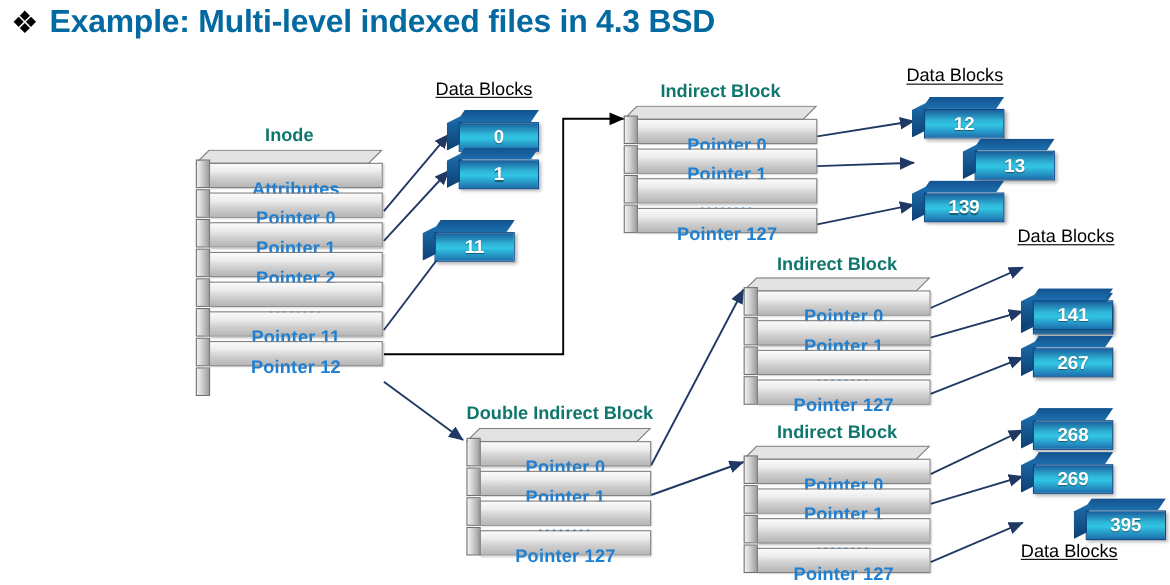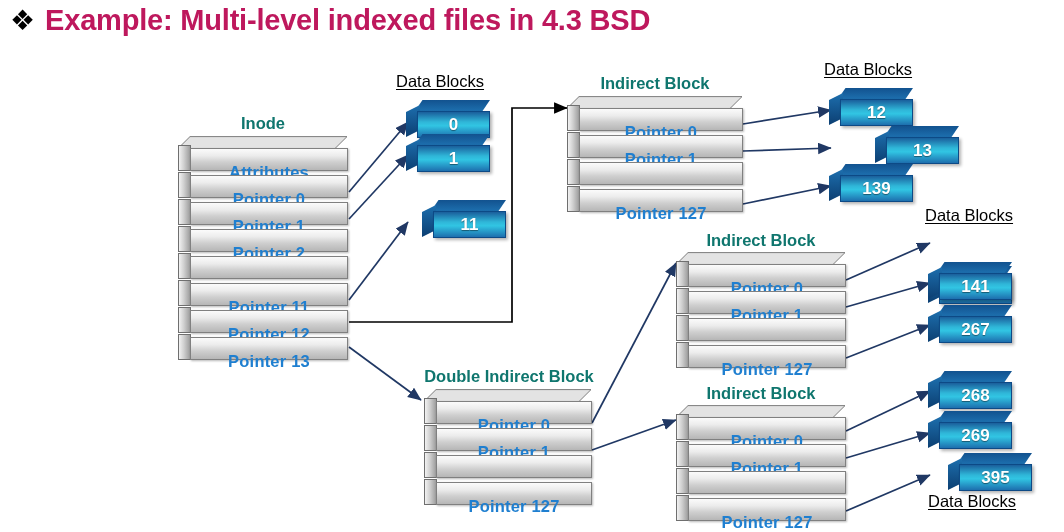--- a/index.html
+++ b/index.html
@@ -12,7 +12,7 @@
   
   .title-row{position:absolute;left:10px;top:4px;display:flex;align-items:center;gap:10px;}
   .title-bullet{font-size:28px;color:#000;line-height:1;font-family:"DejaVu Sans",sans-serif;}
-  .title-text{font-size:29px;font-weight:bold;color:#be185d;white-space:nowrap;letter-spacing:-0.2px;}
+  .title-text{font-size:29px;font-weight:bold;color:#0369a1;white-space:nowrap;letter-spacing:-0.2px;}
 
   
   .blk-title{position:absolute;font-size:16.5px;font-weight:bold;color:#0f766e;white-space:nowrap;text-align:center;}

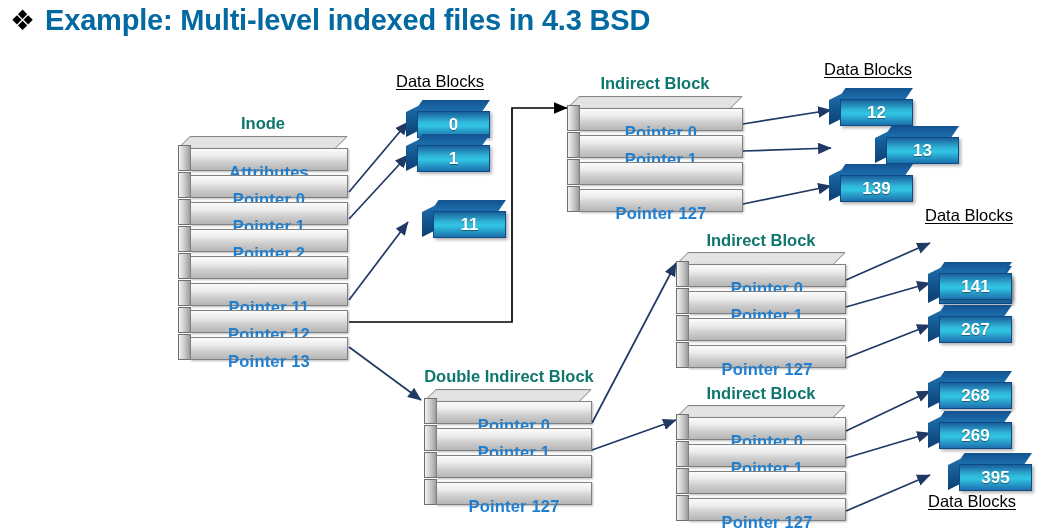--- a/index.html
+++ b/index.html
@@ -185,7 +185,7 @@
           <span>1</span>
         </div>
       </div>
-      <div class="dblock" style="left: 422px; top: 200px;">
+      <div class="dblock" style="left: 384px; top: 200px;">
         <div class="top"></div>
         <div class="lft"></div>
         <div class="front">

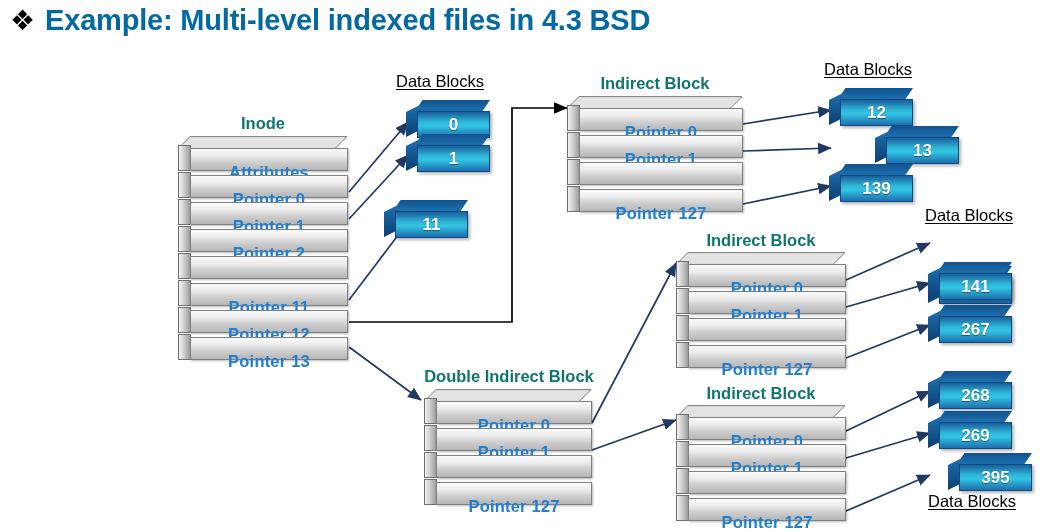--- a/index.html
+++ b/index.html
@@ -162,9 +162,6 @@
         </div>
         <div class="prow">
           <div class="side"></div>
-          <div class="face">
-            <span>Pointer 13</span>
-          </div>
         </div>
       </div>
   </div>

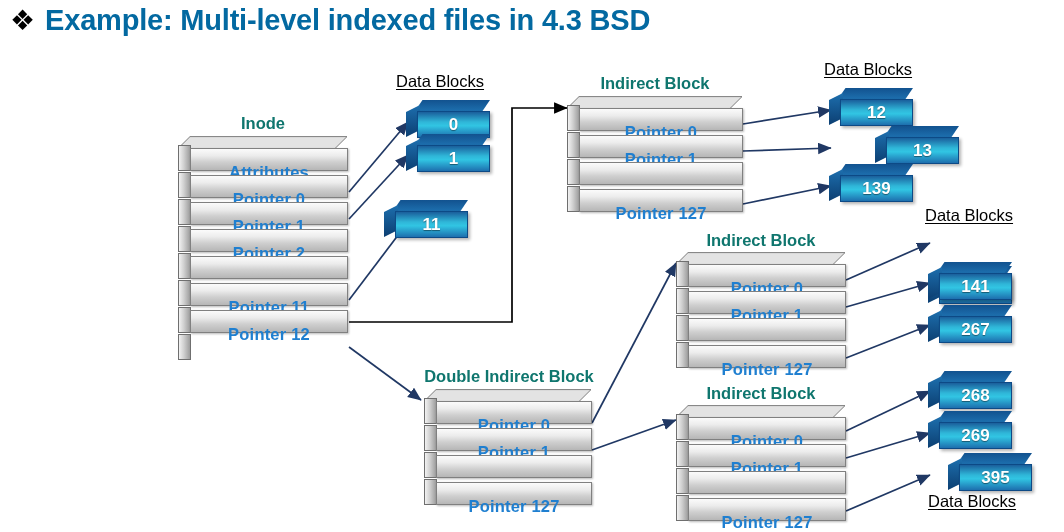--- a/index.html
+++ b/index.html
@@ -388,7 +388,7 @@
           <span>269</span>
         </div>
       </div>
-      <div class="dblock" style="left: 948px; top: 453px;">
+      <div class="dblock" style="left: 976px; top: 453px;">
         <div class="top"></div>
         <div class="lft"></div>
         <div class="front">

